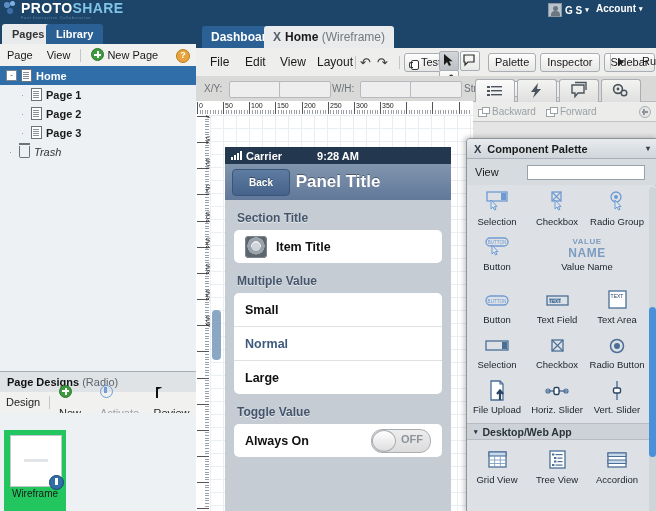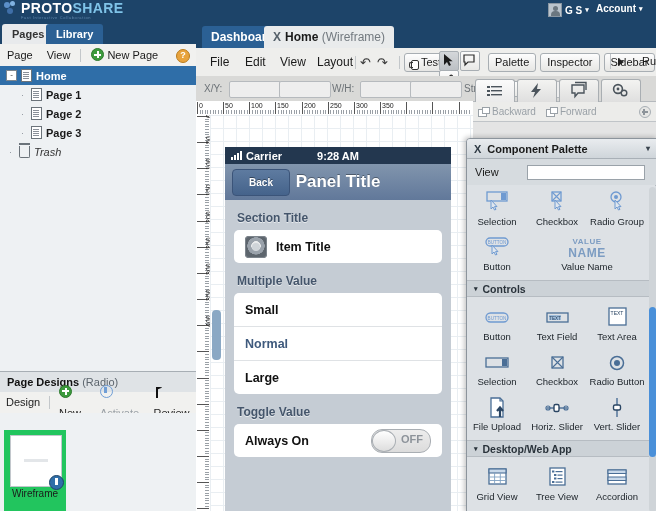--- a/index.html
+++ b/index.html
@@ -818,10 +818,6 @@
         </div>
       </div>
 
-      <div class="pal-sec">
-        <span class="tri">▾</span>
-        <span>Controls</span>
-      </div>
       <div class="pal-grid">
         <div class="pal-item">
           <div class="pal-ico">

